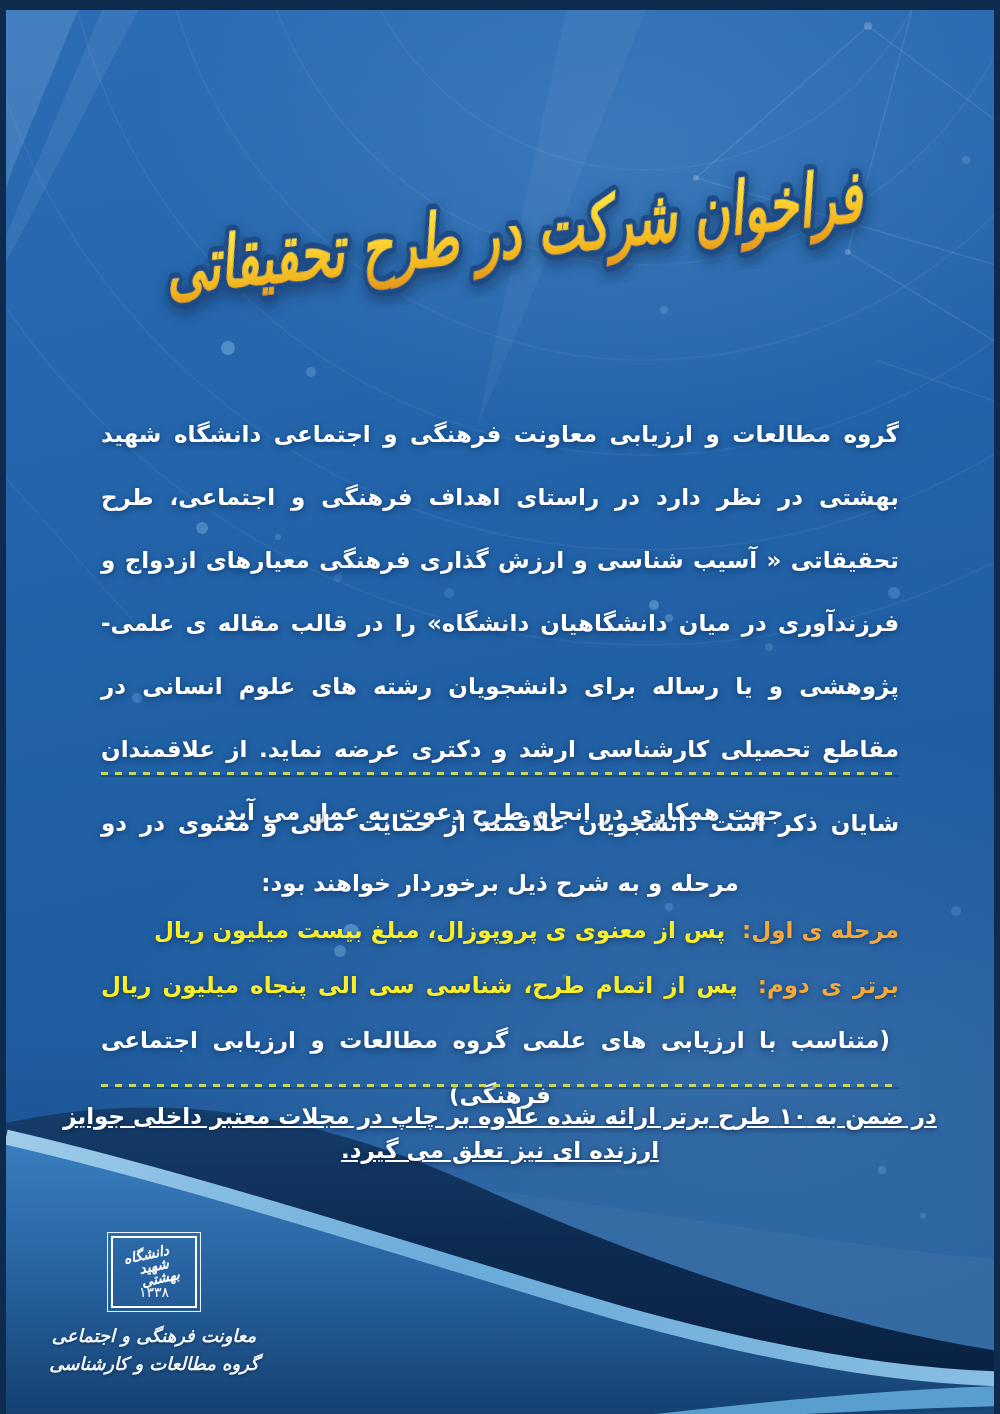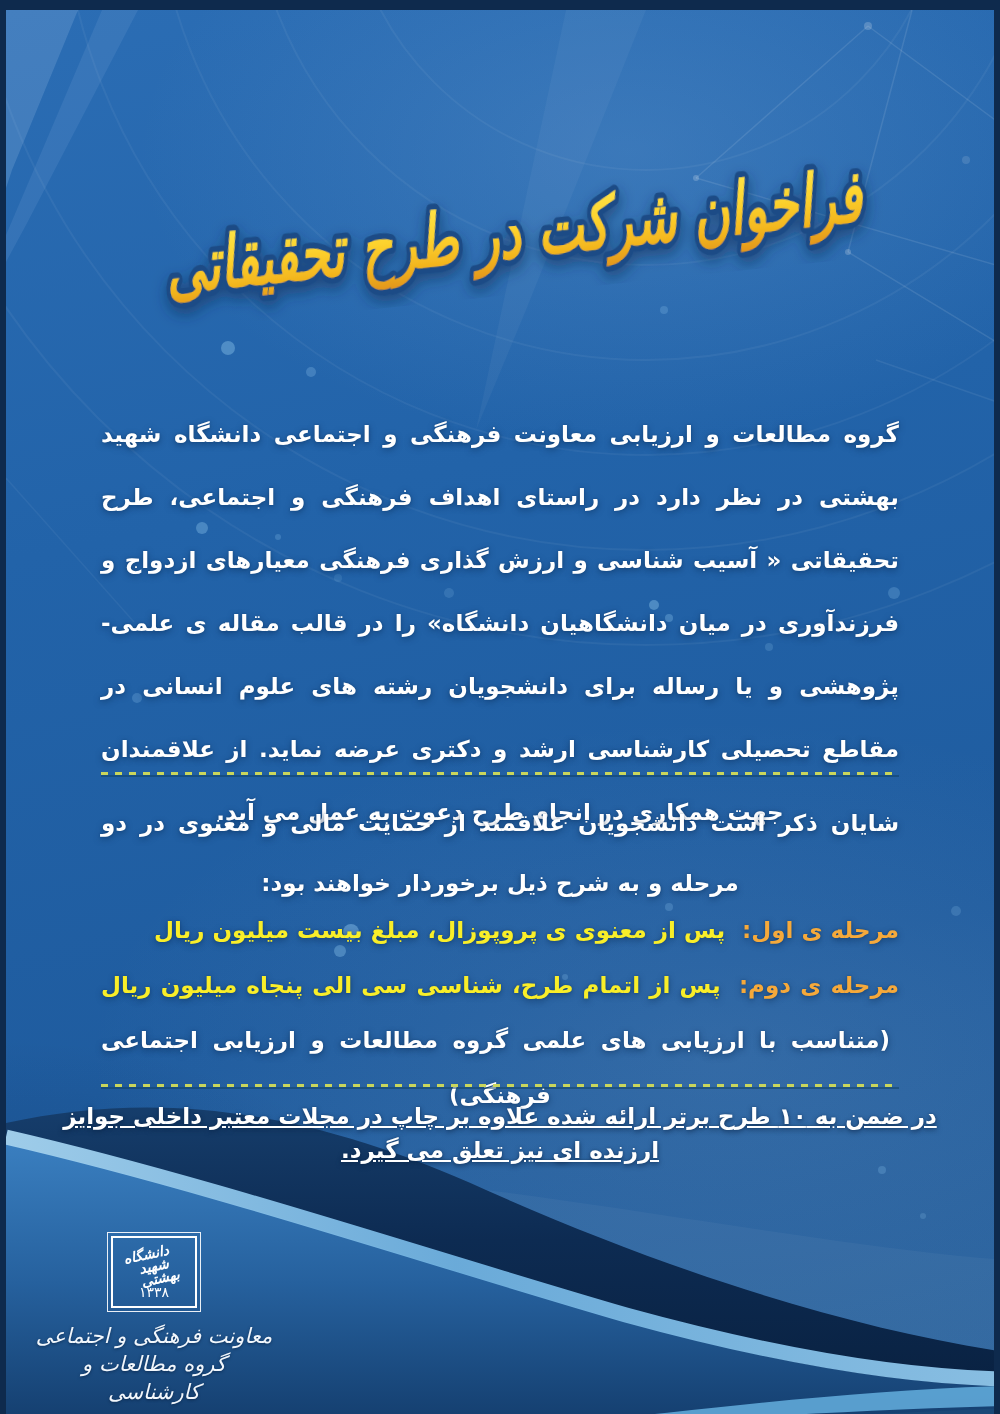--- a/index.html
+++ b/index.html
@@ -215,7 +215,7 @@
       <span class="stage-amount">پس از معنوی ی پروپوزال، مبلغ بیست میلیون ریال</span>
     </div>
     <div class="stage second">
-      <span class="stage-label">مرحله ی دوم:</span>
+      <span class="stage-label">برتر ی دوم:</span>
       <span class="stage-amount">پس از اتمام طرح، شناسی سی الی پنجاه میلیون ریال</span>
       <span class="stage-note">(متناسب با ارزیابی های علمی گروه مطالعات و ارزیابی اجتماعی فرهنگی)</span>
     </div>

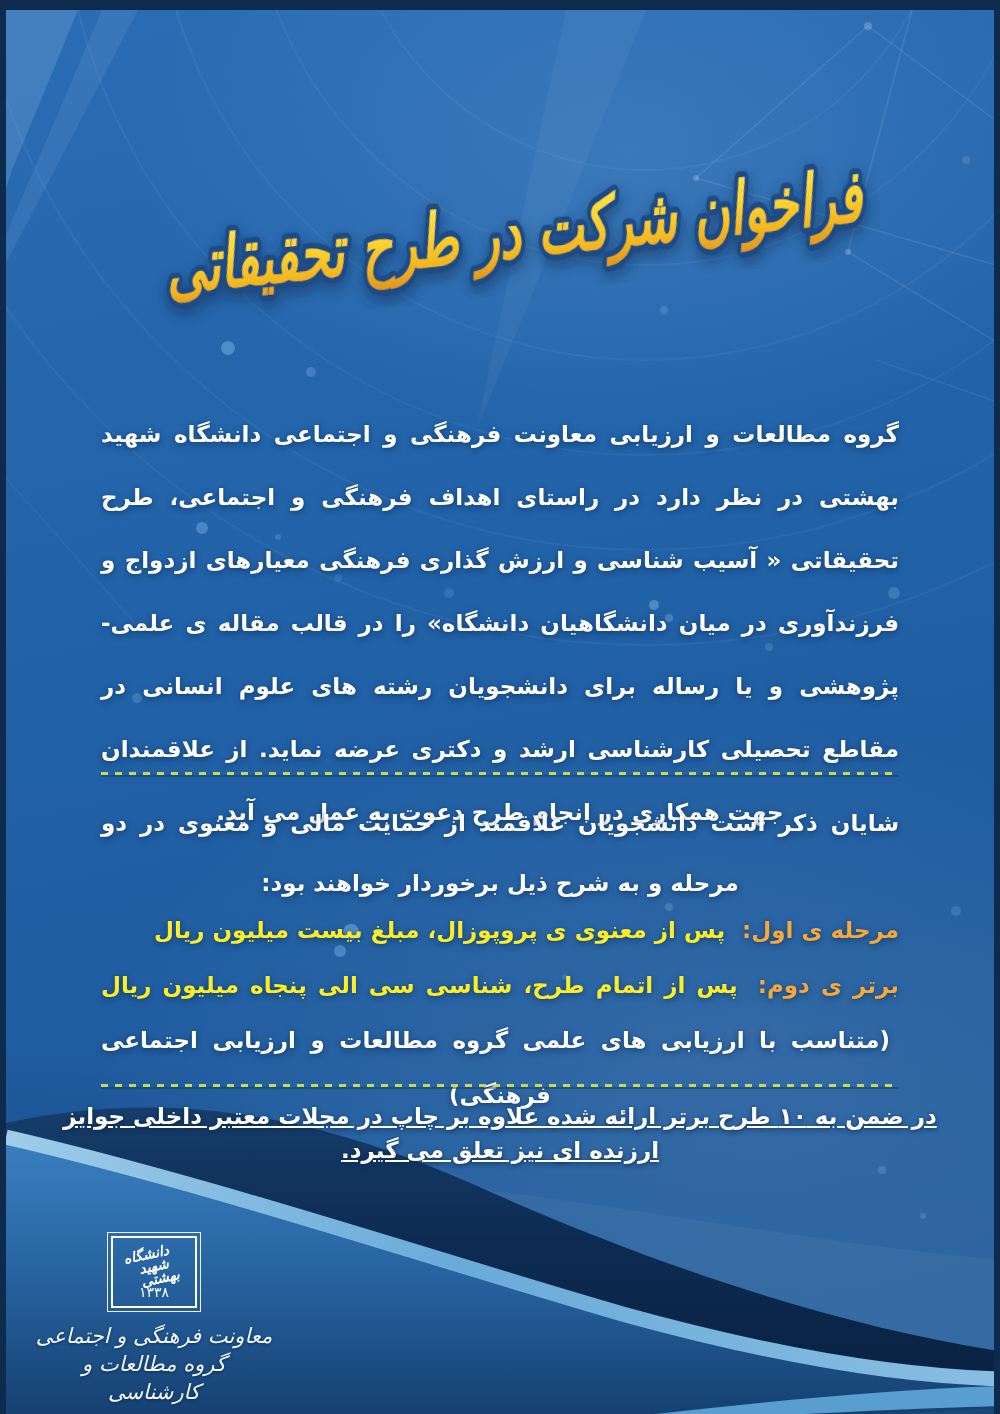--- a/index.html
+++ b/index.html
@@ -94,8 +94,8 @@
   .org{
     position:absolute;left:28px;top:1312px;width:240px;
     direction:rtl;text-align:center;
-    color:#f2f7fc;font-weight:normal;font-style:italic;
-    font-size:21px;line-height:28px;
+    color:#f2f7fc;font-weight:bold;font-style:italic;
+    font-size:18px;line-height:28px;
     text-shadow:0 1px 3px rgba(8,30,62,.65);
   }
 </style>

